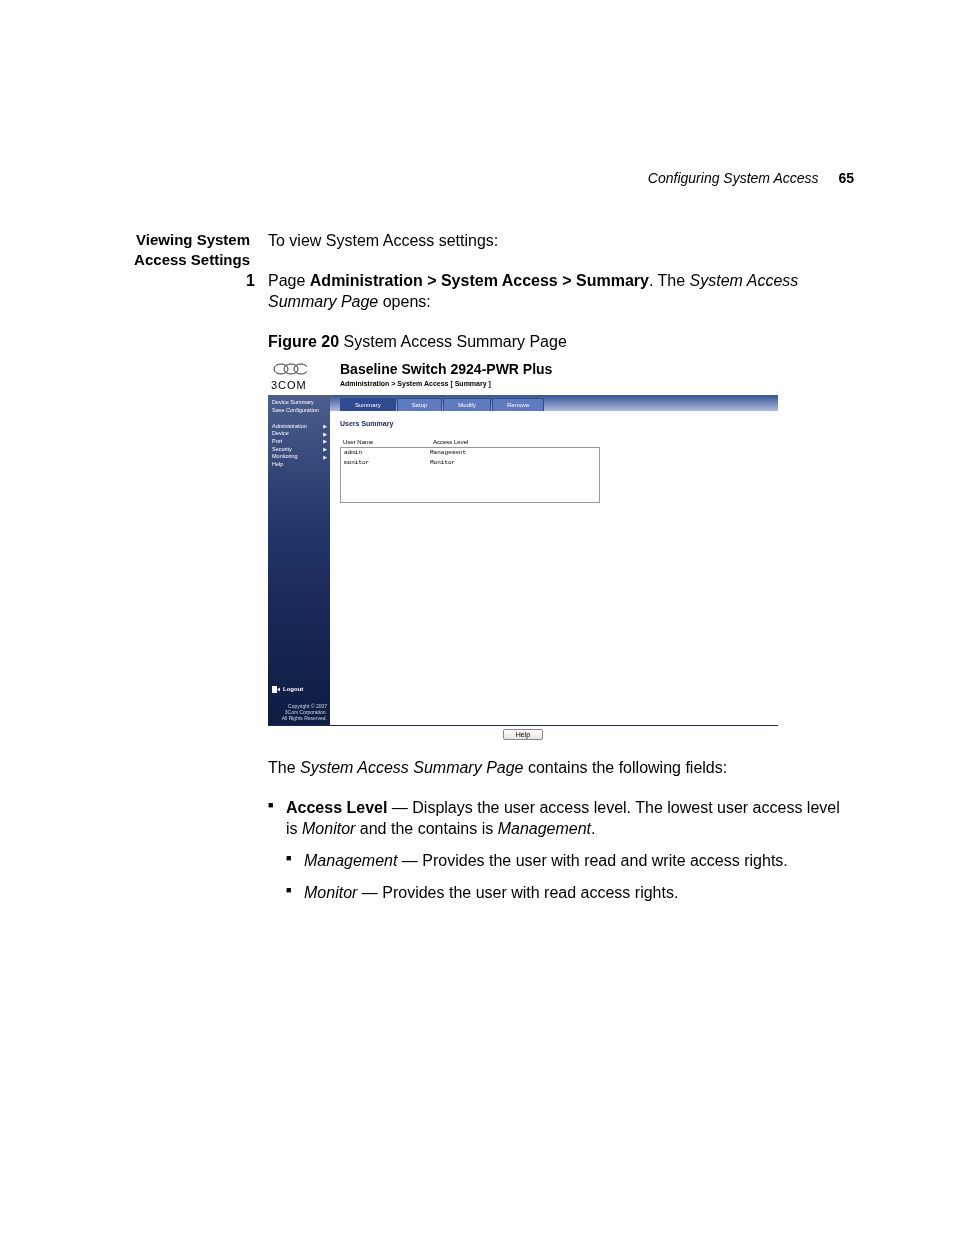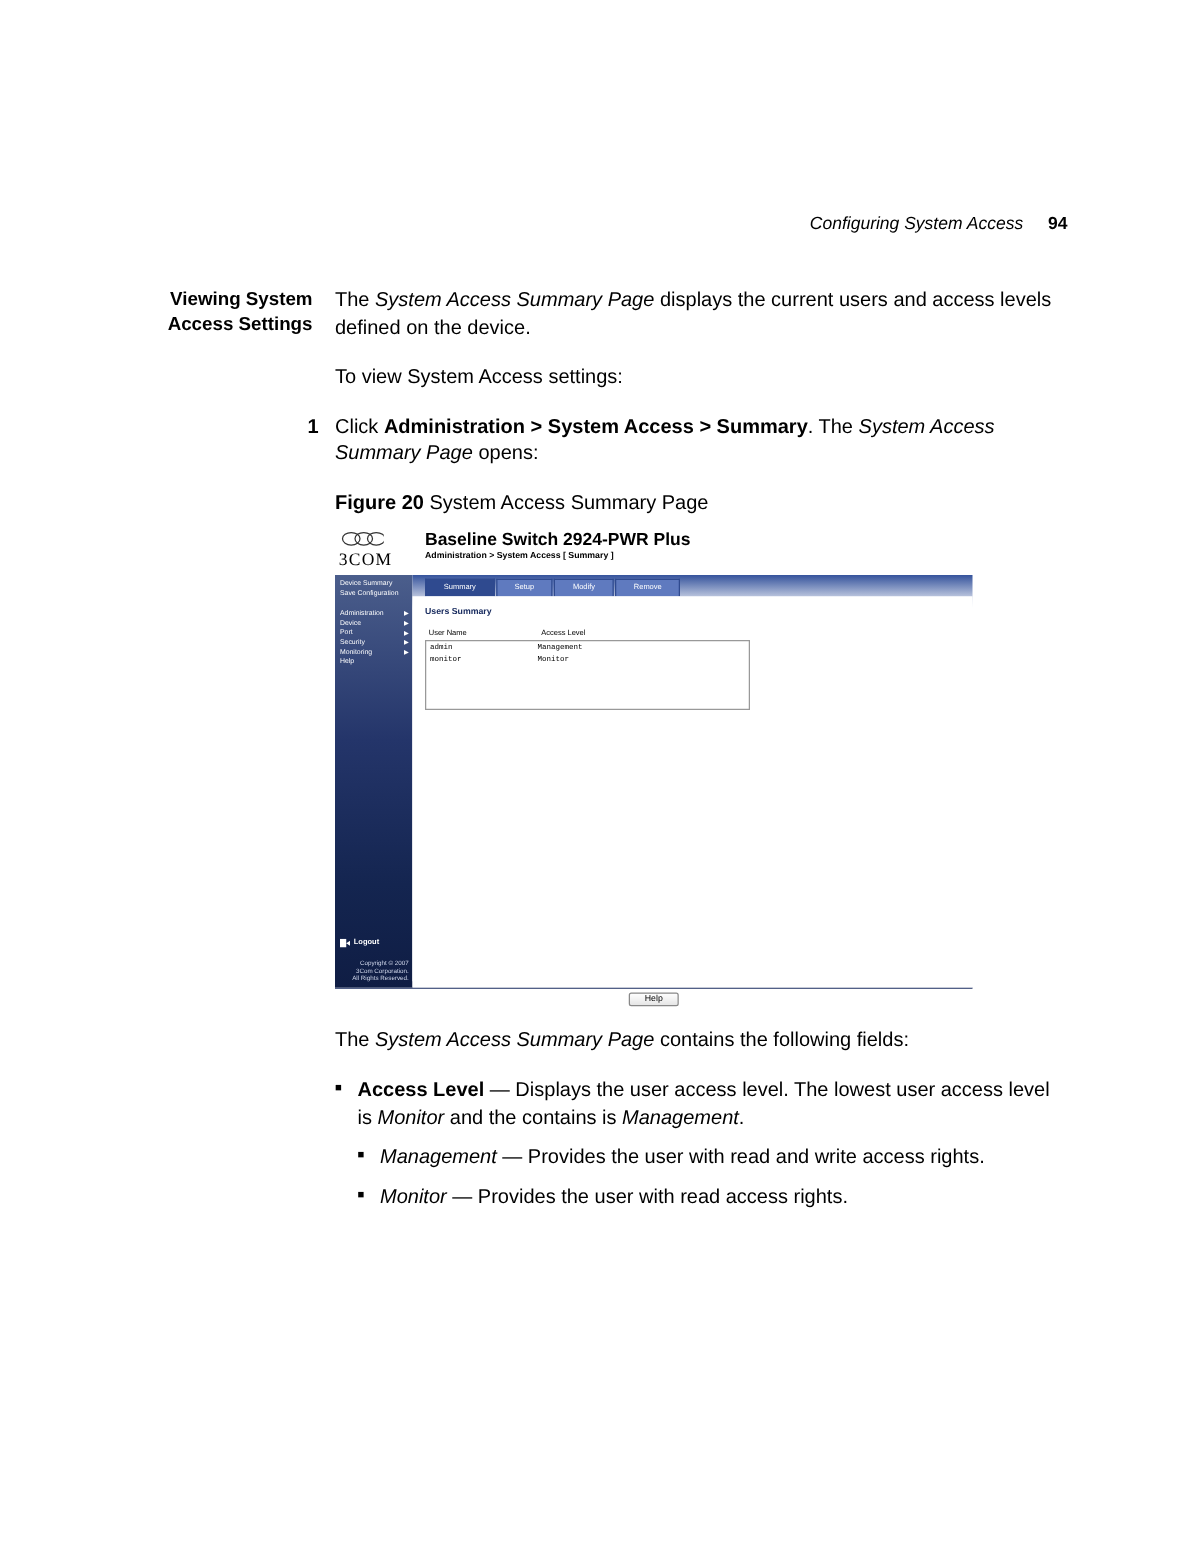--- a/index.html
+++ b/index.html
@@ -167,7 +167,7 @@
 
 <div class="running-head">
   <span class="title">Configuring System Access</span>
-  <span class="num">94</span>
+  <span class="num">65</span>
 </div>
 
 <div class="page">

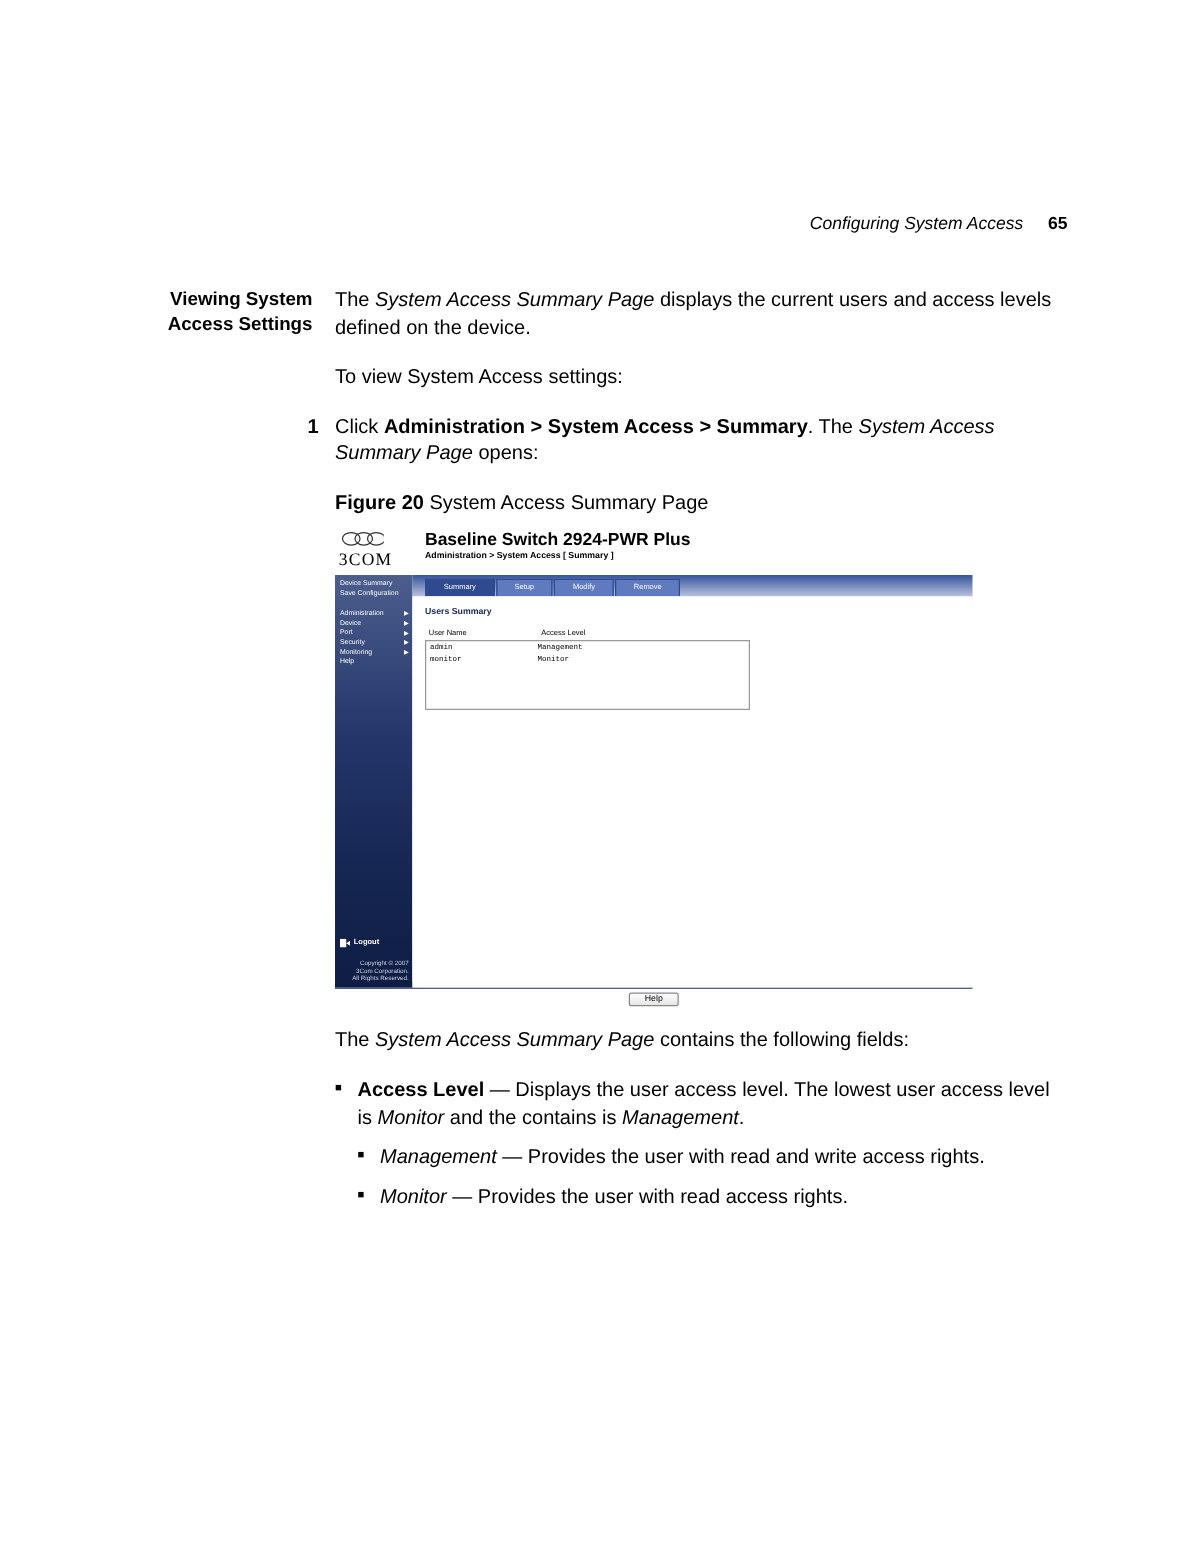--- a/index.html
+++ b/index.html
@@ -176,11 +176,6 @@
 
     <div class="main-col">
 
-      <div class="para">
-        <span>The </span>
-        <span class="italic">System Access Summary Page</span>
-        <span> displays the current users and access levels defined on the device.</span>
-      </div>
 
       <div class="para">To view System Access settings:</div>
 

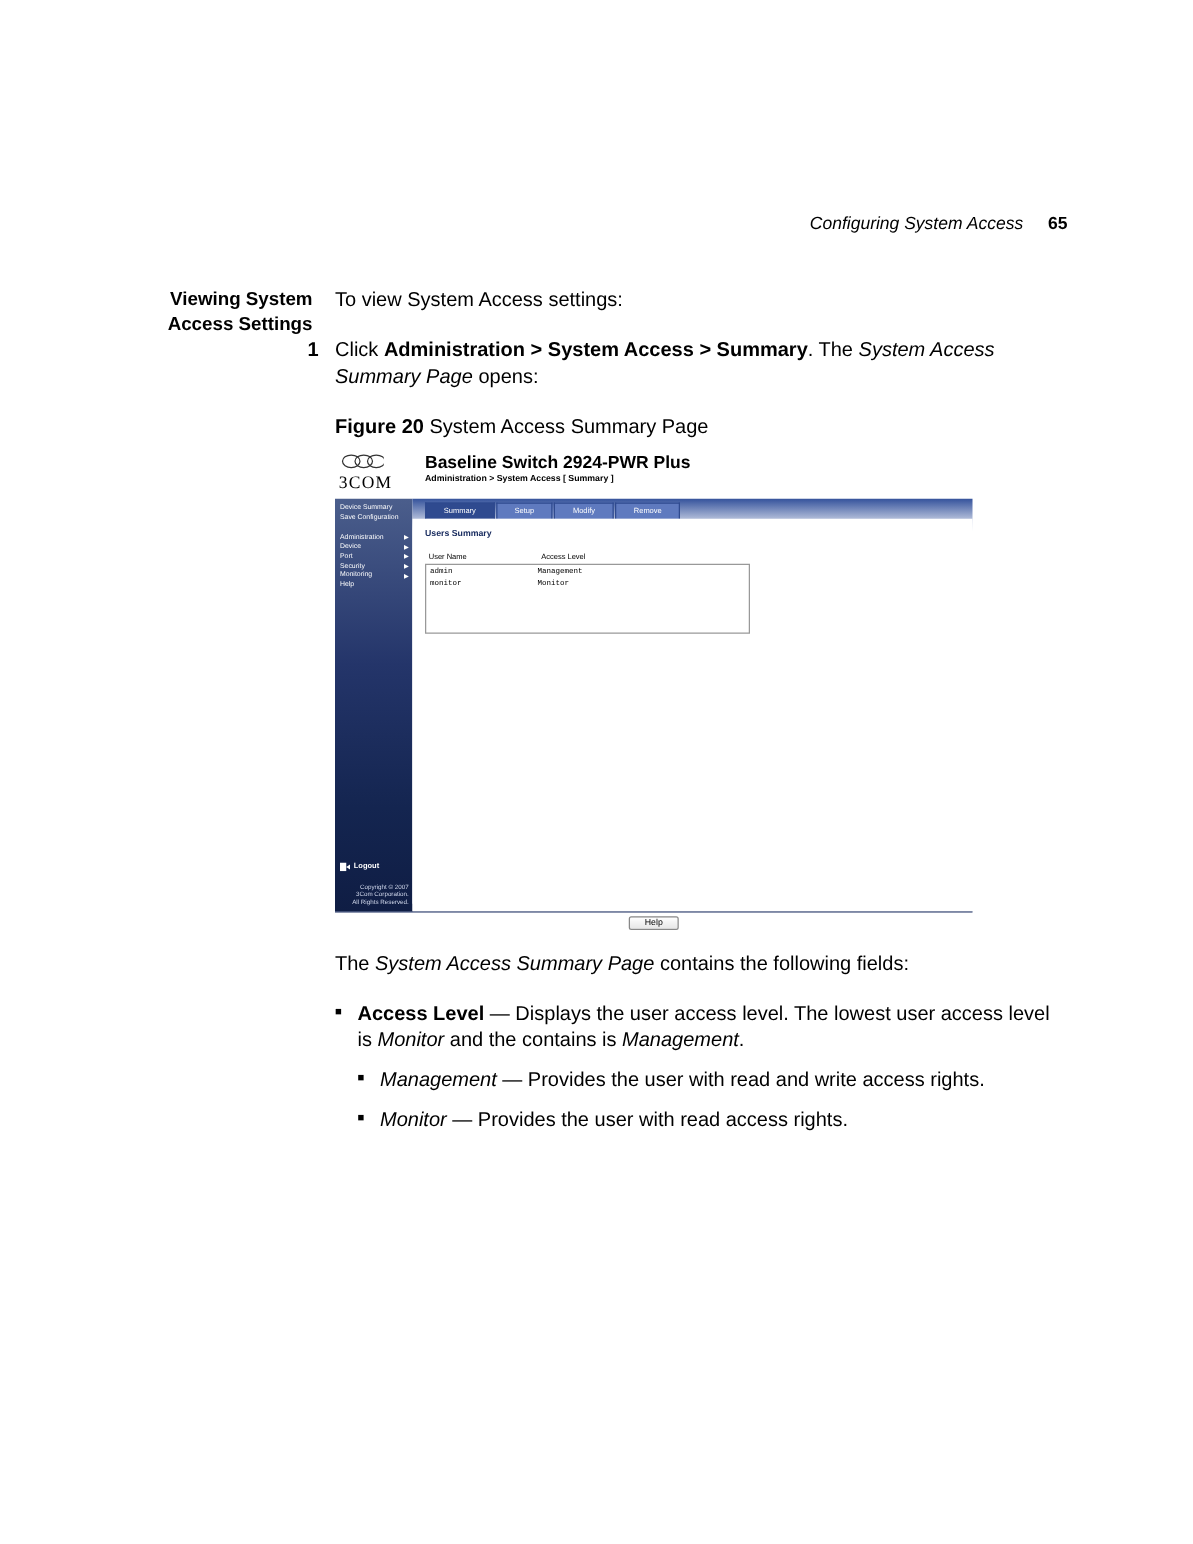--- a/index.html
+++ b/index.html
@@ -181,7 +181,7 @@
 
       <div class="para numlist">
         <span class="num">1</span>
-        <span>Click </span><span class="bold">Administration &gt; System Access &gt; Summary</span><span>. The </span><span class="italic">System Access Summary Page</span><span> opens:</span>
+        <span>Page </span><span class="bold">Administration &gt; System Access &gt; Summary</span><span>. The </span><span class="italic">System Access Summary Page</span><span> opens:</span>
       </div>
 
       <div class="fig-caption">

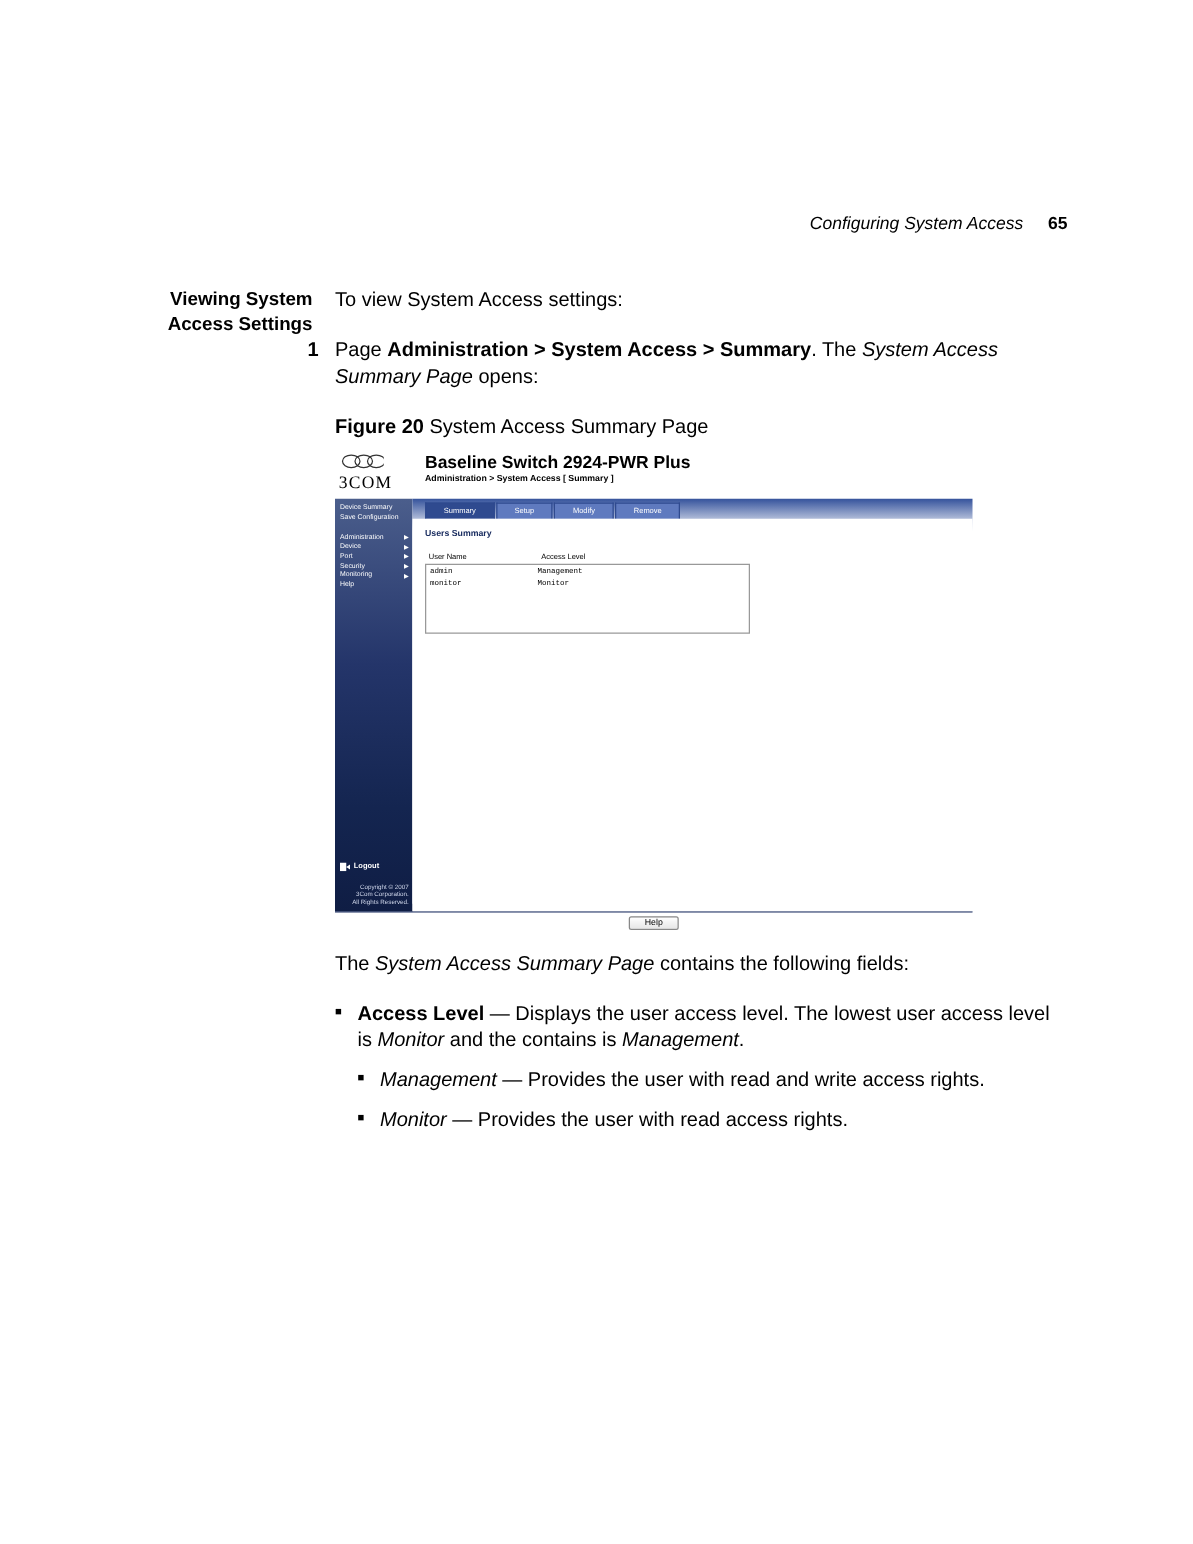--- a/index.html
+++ b/index.html
@@ -69,10 +69,10 @@
   }
   .fig-logo svg { display:block; }
   .fig-logo .brand {
-    font-size: 14px;
+    font-size: 11px;
     letter-spacing: 1px;
     margin-top: 2px;
-    font-family: Liberation Serif, serif;
+    font-family: Liberation Sans, sans-serif;
   }
   .fig-head {
     flex: 1;

